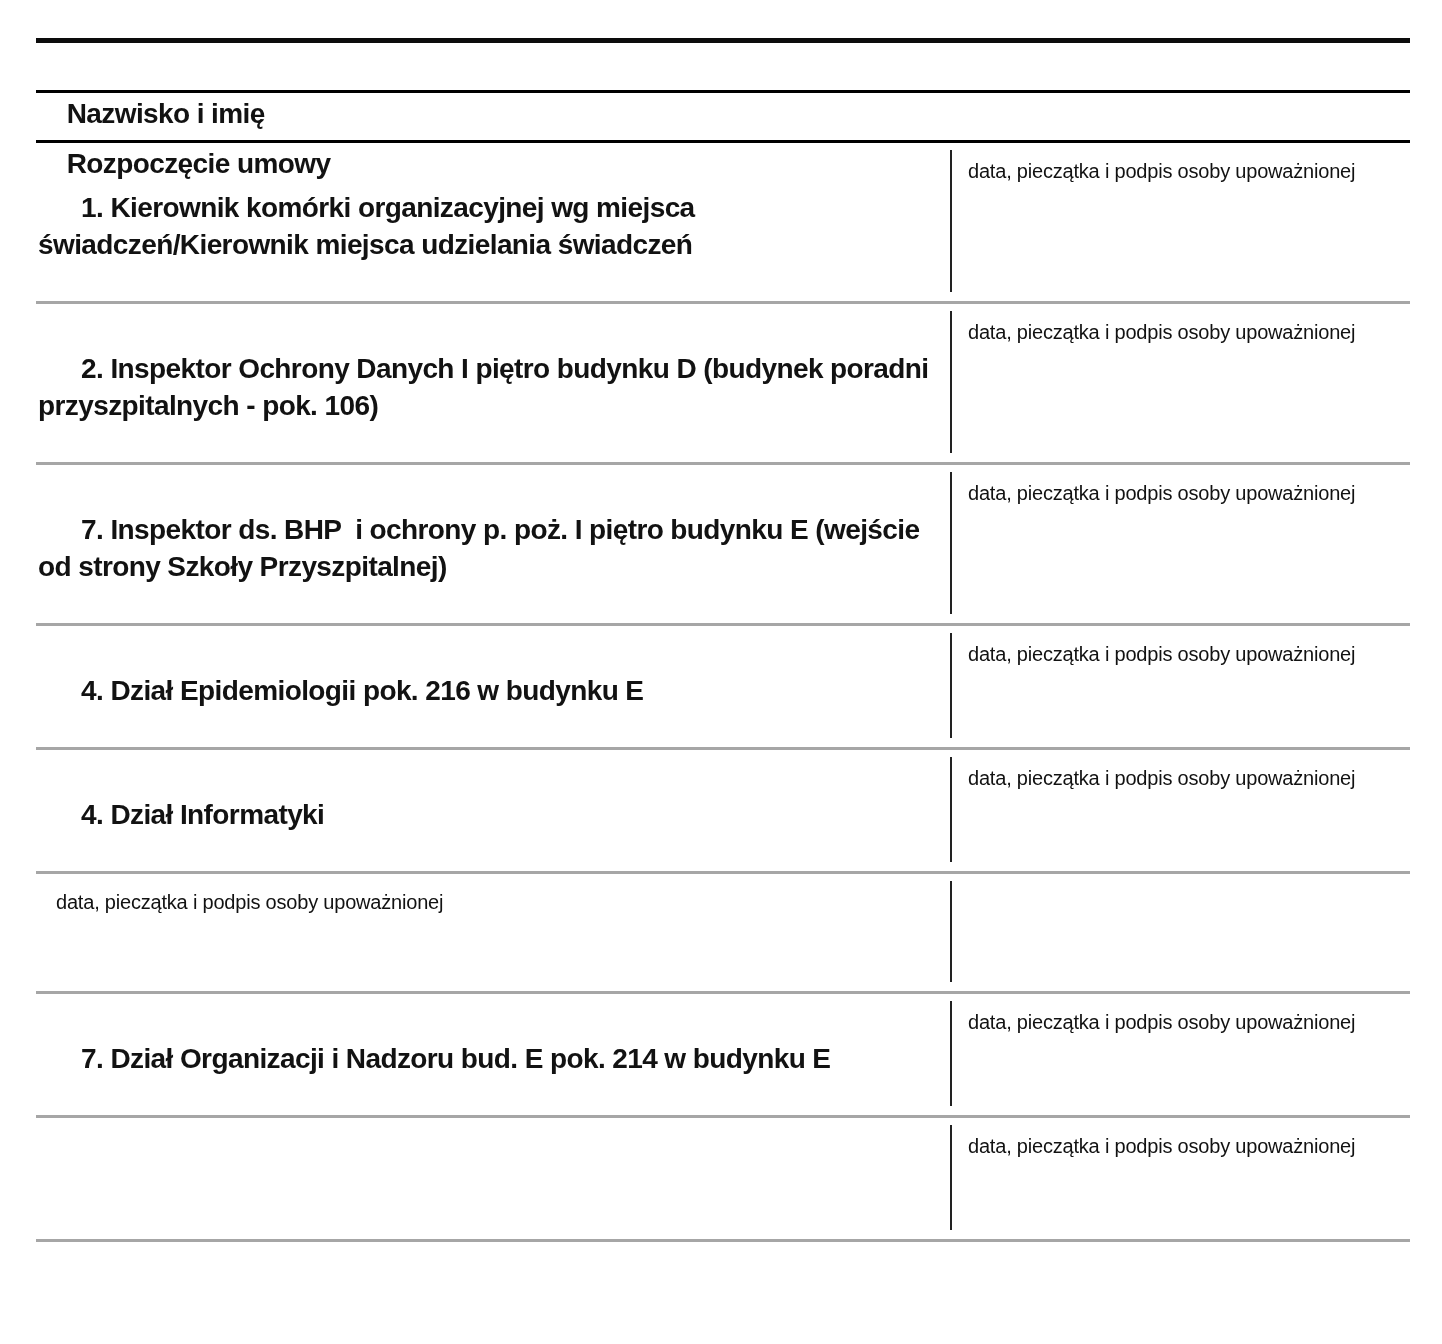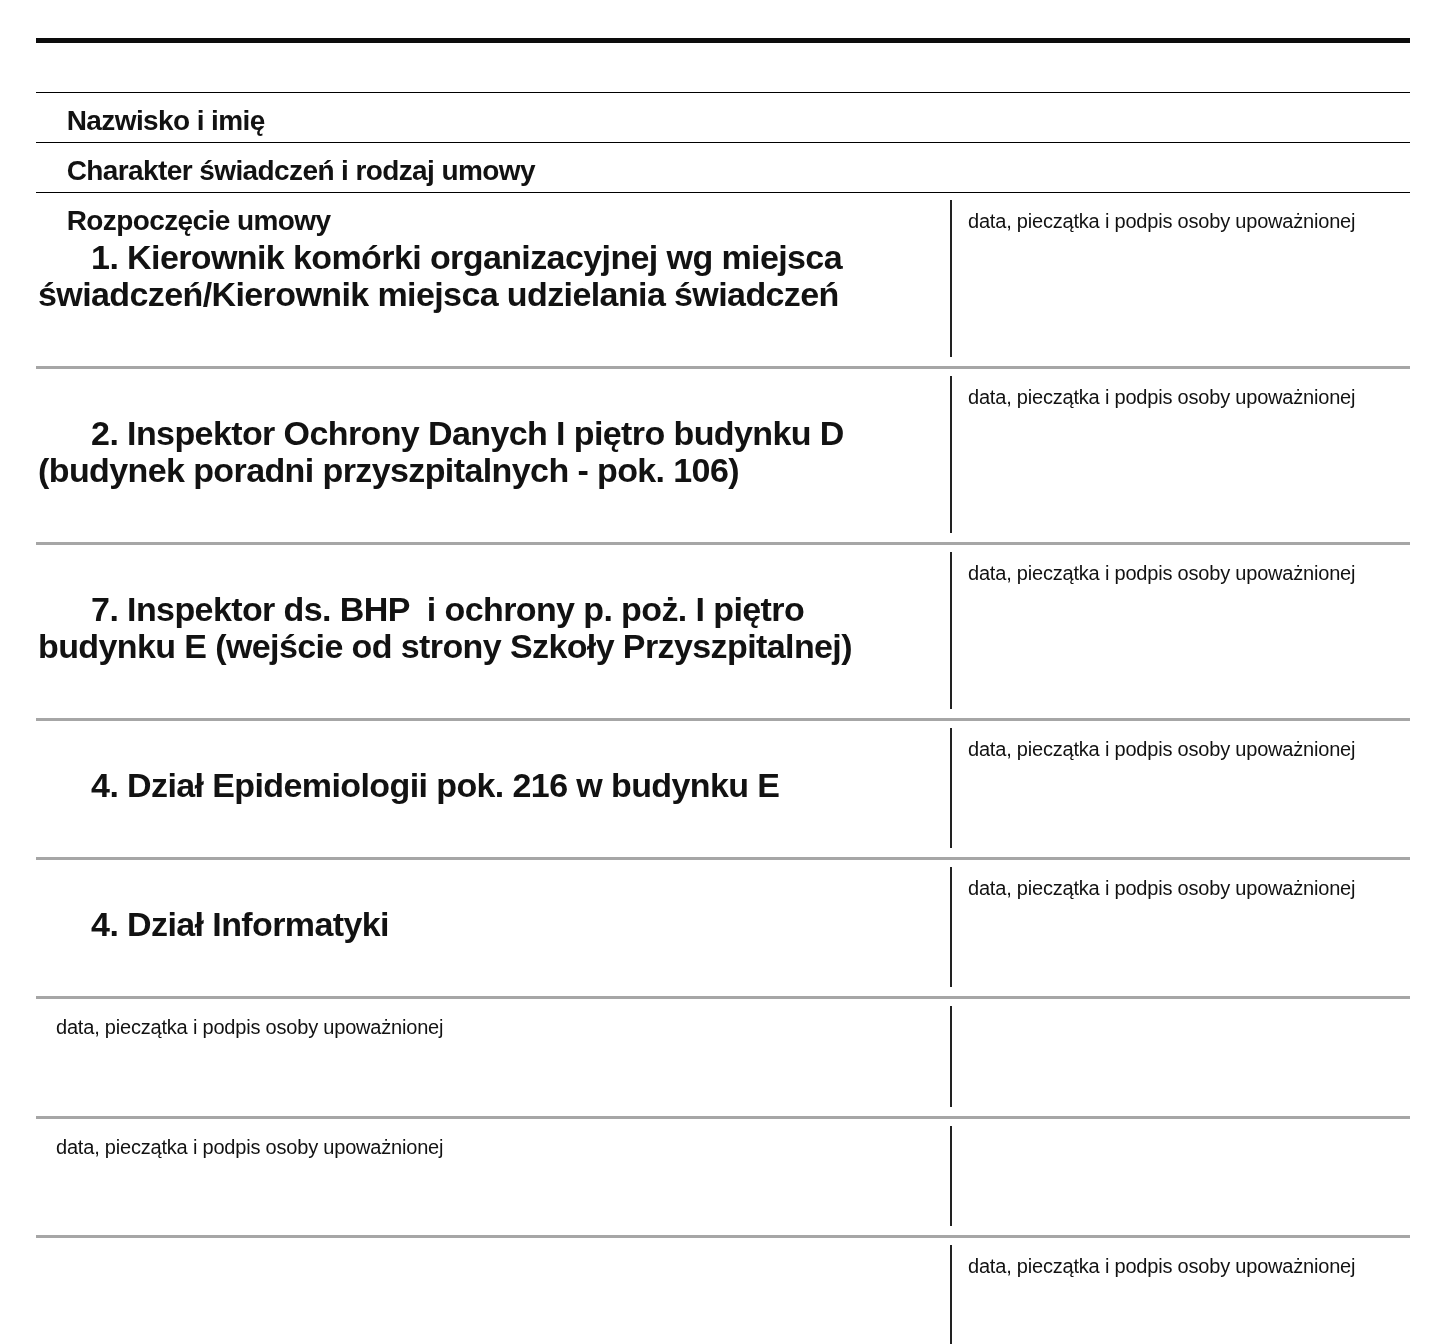--- a/index.html
+++ b/index.html
@@ -17,8 +17,8 @@
   
   .hrow {
     height: 50px;
-    border-bottom: 1px solid #000000;
-    padding: 22px 8px 0 2px;
+    border-bottom: 3px solid #000000;
+    padding: 15px 8px 0 2px;
     font-size: 28px; font-weight: 700; line-height: 37px;
     letter-spacing: -0.6px;
     white-space: pre-wrap;

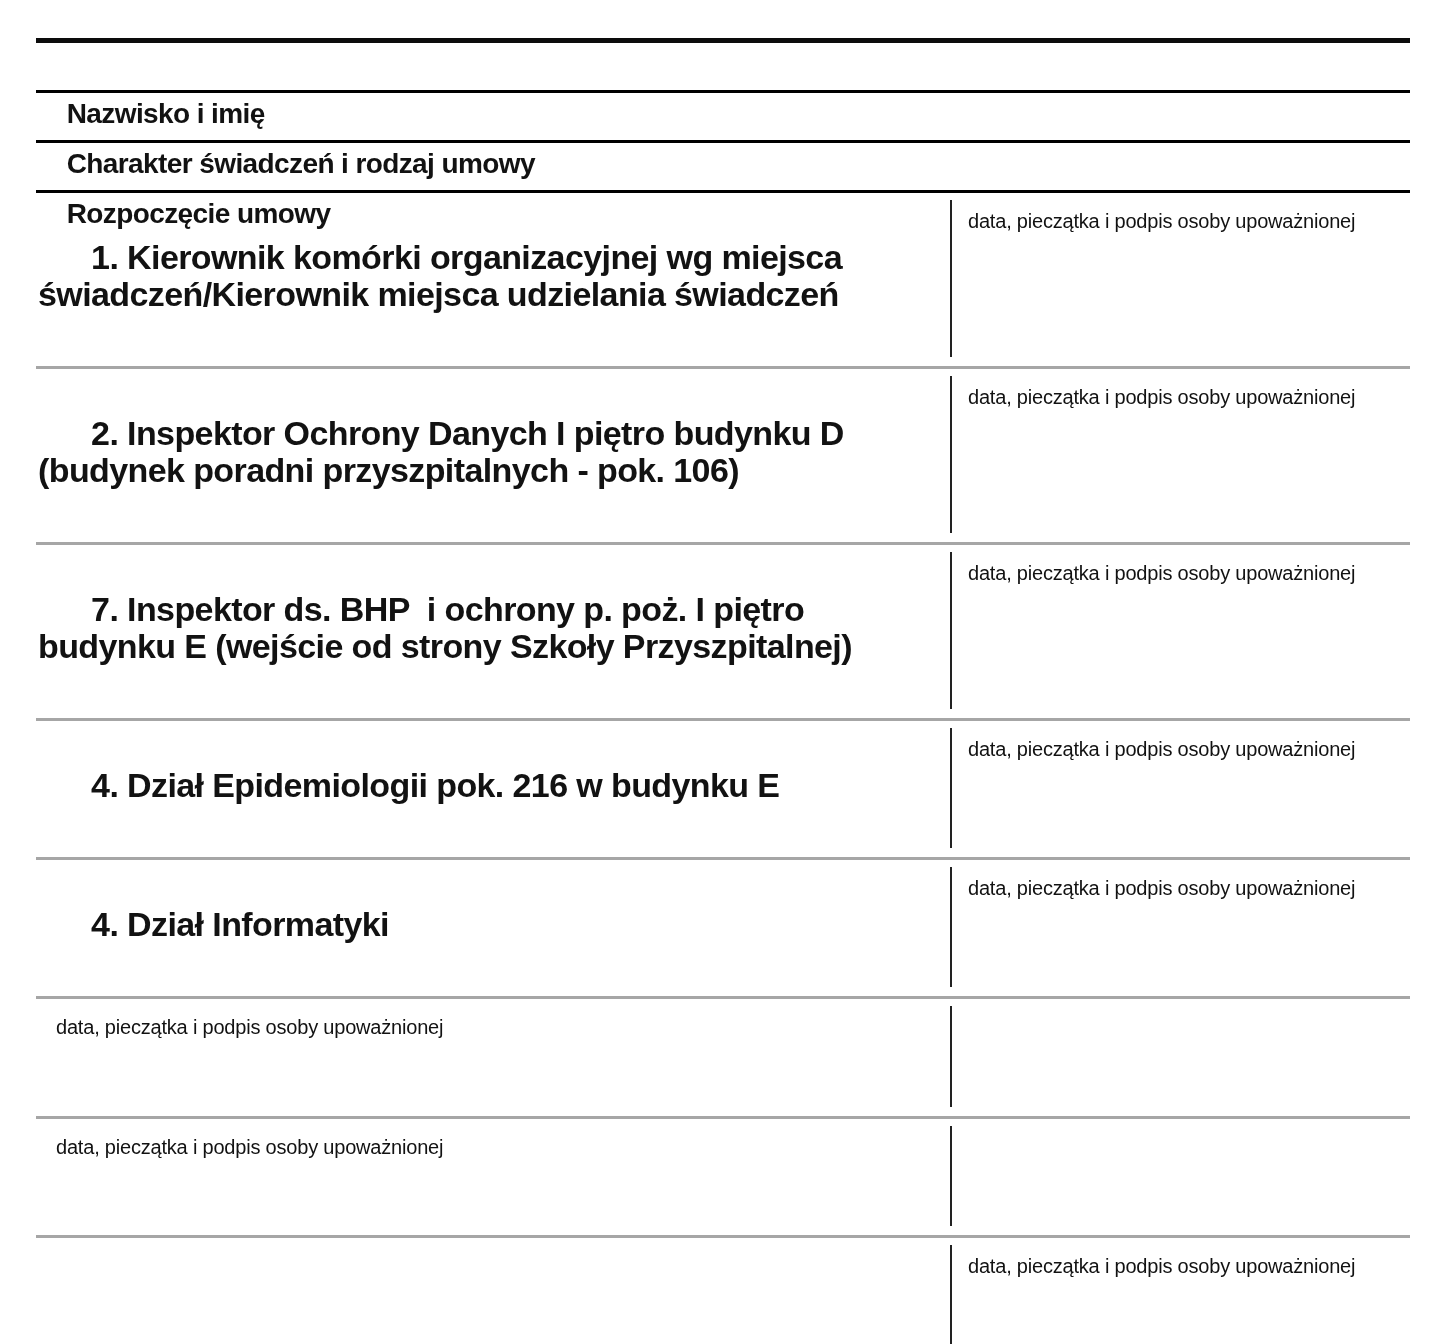--- a/index.html
+++ b/index.html
@@ -67,9 +67,6 @@
 
   <div class="hrow">
     <span>Nazwisko i imię</span>
-  </div>
-  <div class="hrow">
-    <span>Charakter świadczeń i rodzaj umowy</span>
   </div>
   <div class="hrow">
     <span>Rozpoczęcie umowy</span>

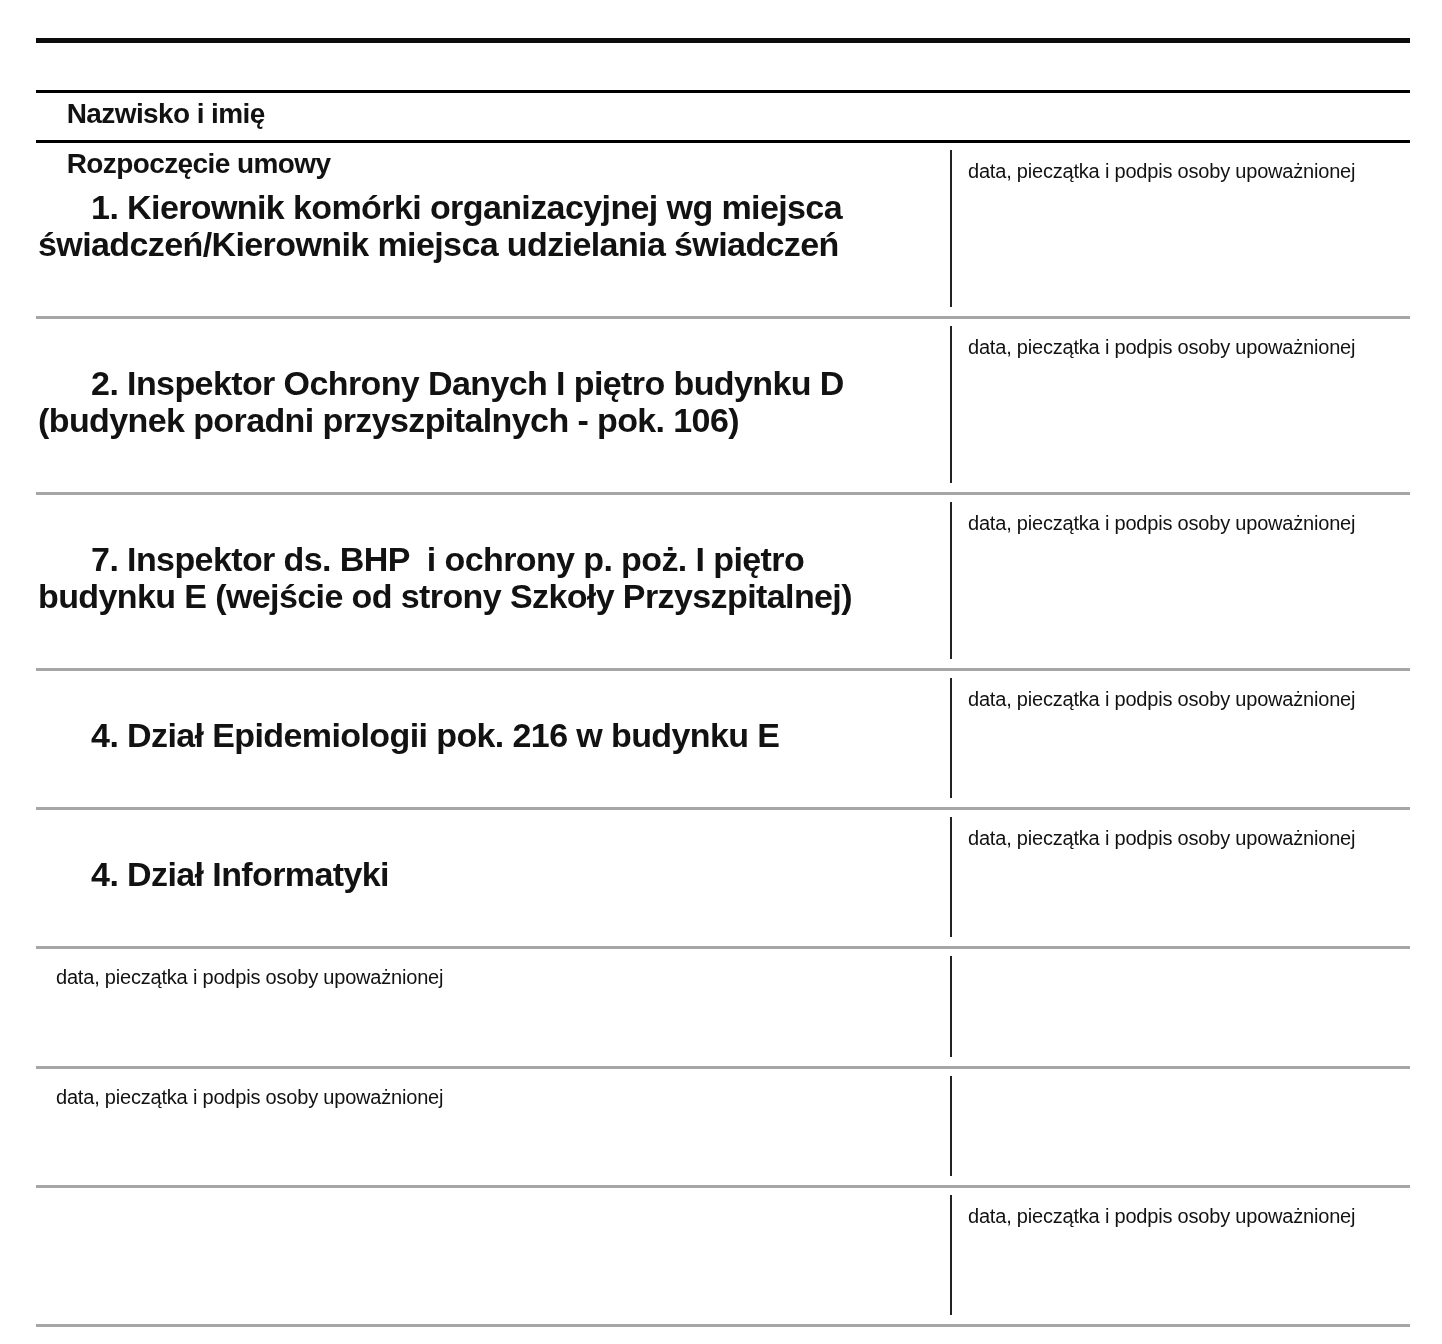--- a/index.html
+++ b/index.html
@@ -39,8 +39,8 @@
   .drow.r8 { min-height: 91px;  }
   .cell-left {
     width: 912px;
-    padding: 9px 10px 16px 2px;
-    font-size: 34px; font-weight: 700; line-height: 37px;
+    padding: 9px 10px 1px 2px;
+    font-size: 28px; font-weight: 700; line-height: 37px;
     letter-spacing: -0.6px;
     white-space: pre-wrap;
   }

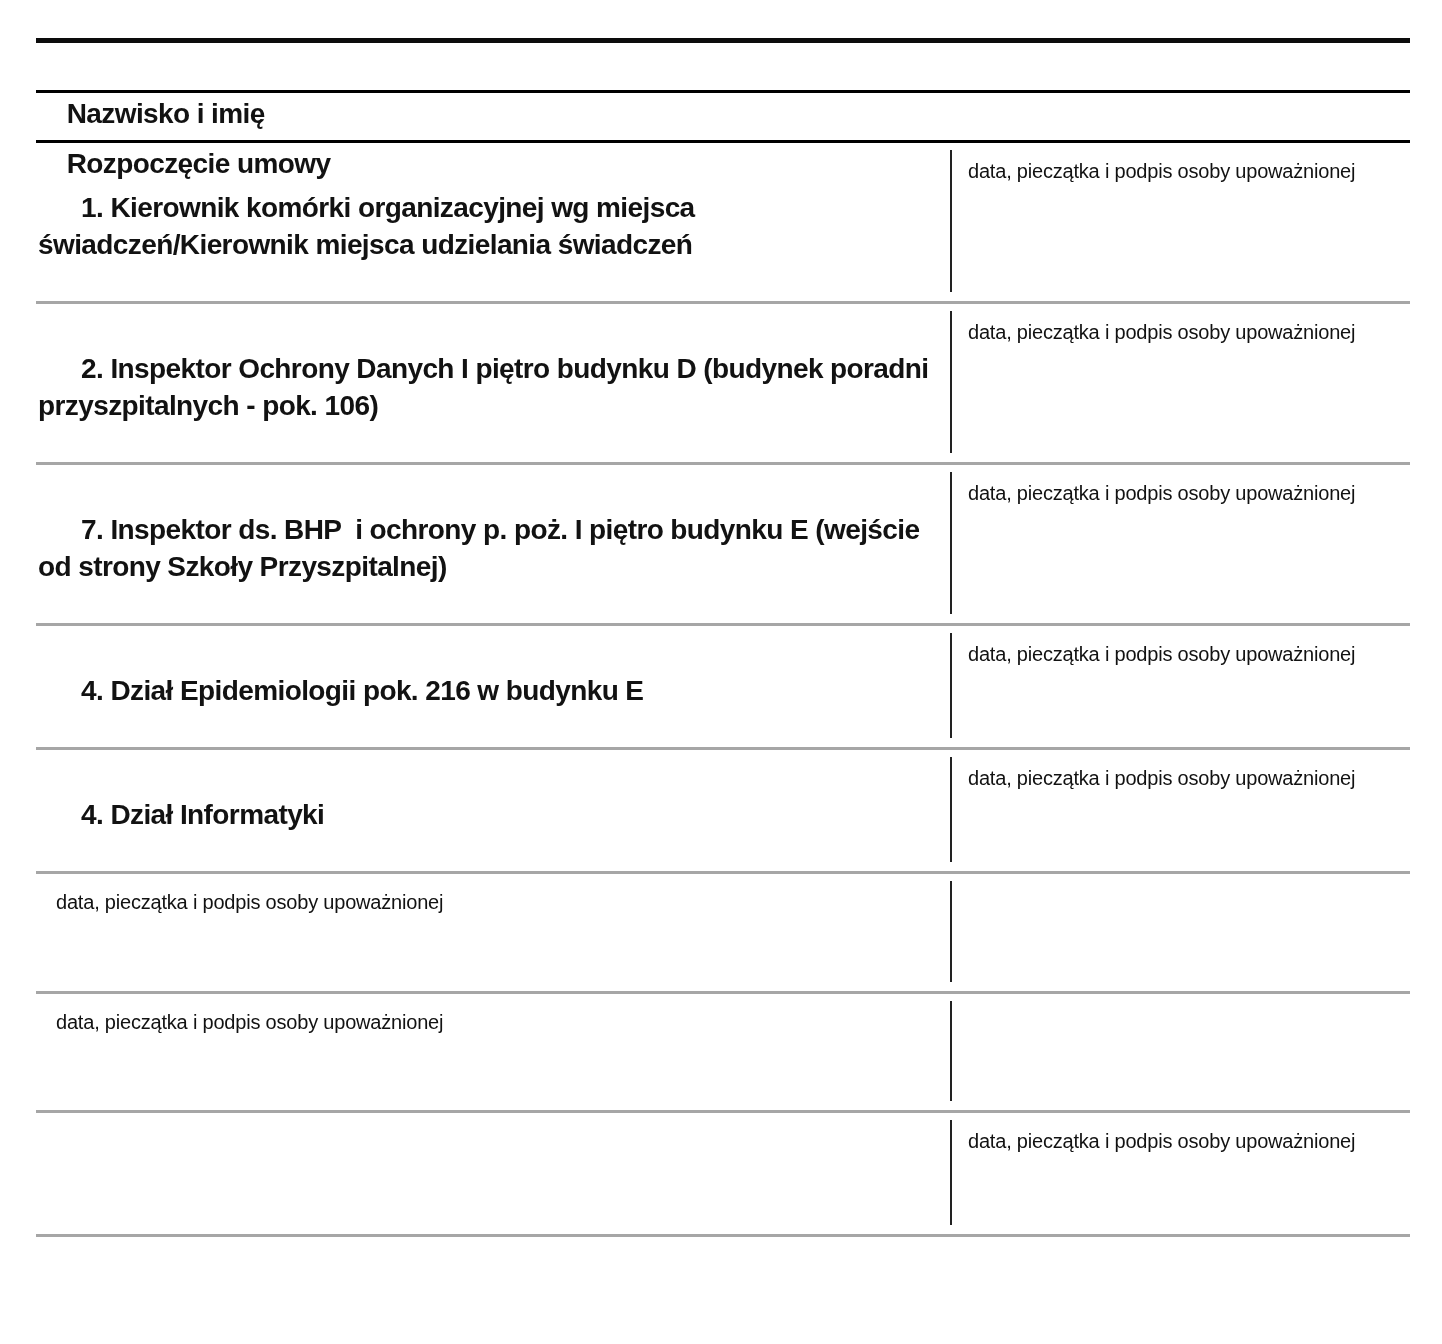--- a/index.html
+++ b/index.html
@@ -136,6 +136,9 @@
   </div>
 
   <div class="drow r7">
+    <div class="cell-left">
+      <span>7. Dział Organizacji i Nadzoru bud. E pok. 214 w budynku E</span>
+    </div>
     <div class="vline"></div>
     <div class="cell-right">
       <div class="sig-caption">data, pieczątka i podpis osoby upoważnionej</div>

